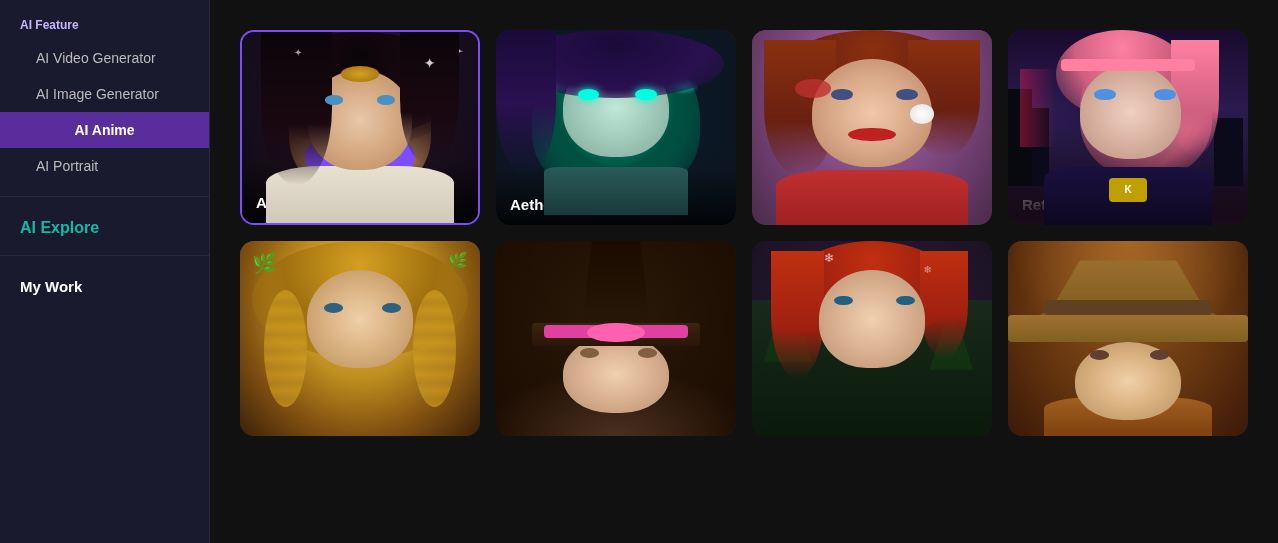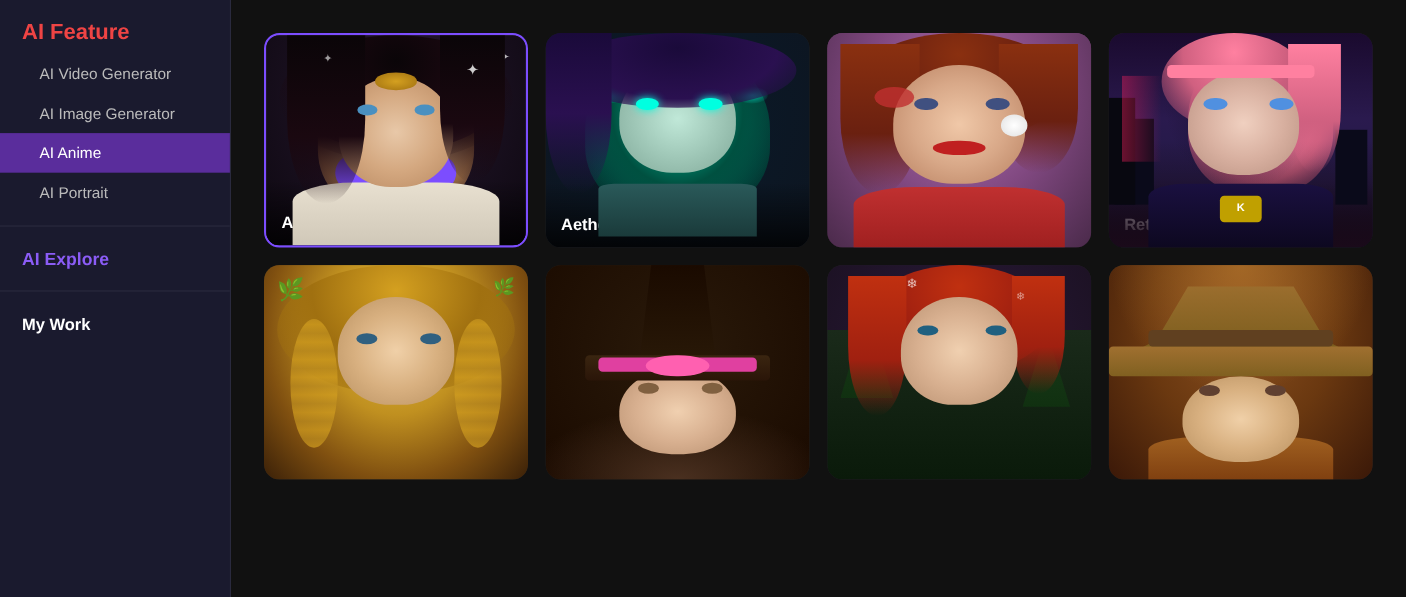--- a/index.html
+++ b/index.html
@@ -51,9 +51,9 @@
 
     .section-header {
       padding: 18px 4px 8px 20px;
-      font-size: 20px;
+      font-size: 12px;
       font-weight: 700;
-      color: #ef4444;
+      color: #c4b5fd;
     }
 
     .nav-item {

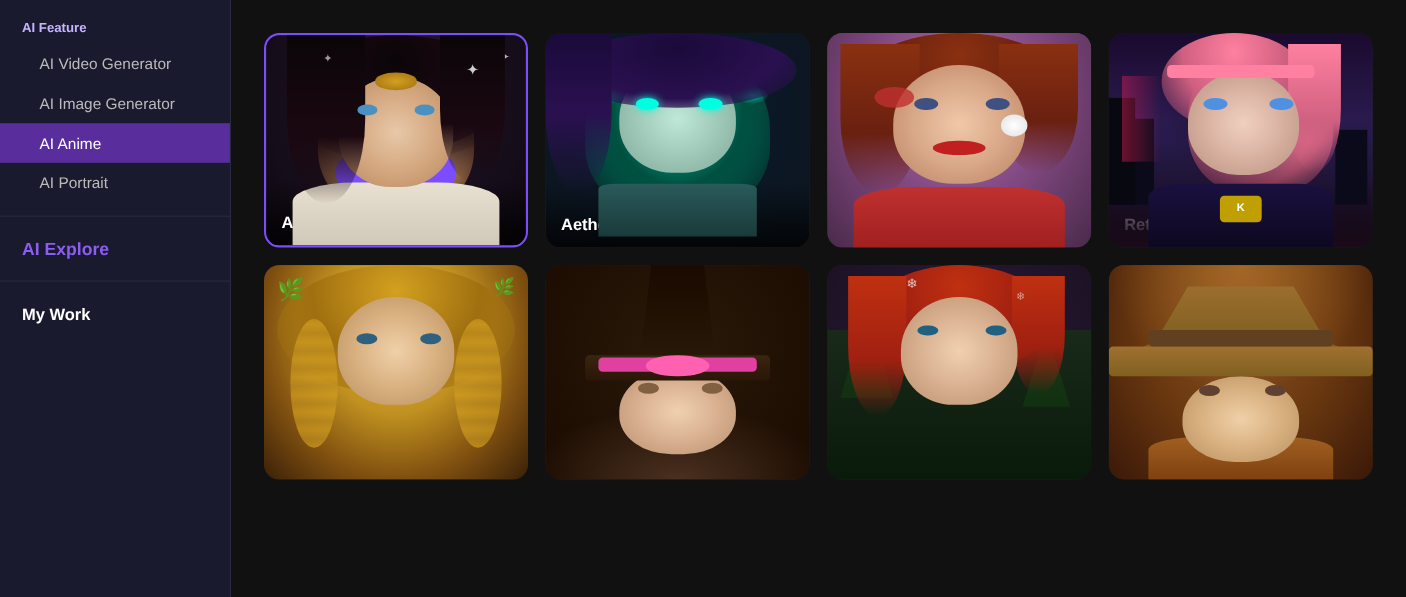--- a/index.html
+++ b/index.html
@@ -68,7 +68,8 @@
     .nav-item.active {
       background: #5a2d9c;
       color: #fff;
-      font-weight: 400;
+      font-weight: 700;
+      text-align: center;
     }
 
     .divider {

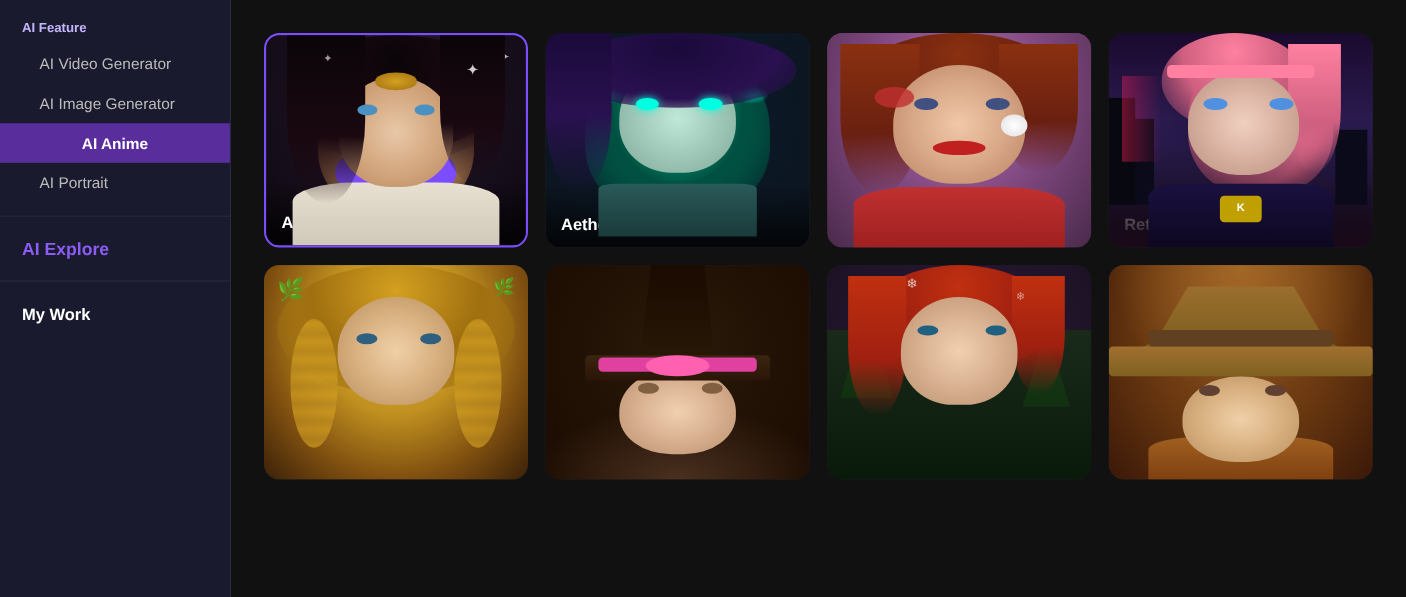--- a/index.html
+++ b/index.html
@@ -82,7 +82,7 @@
       padding: 10px 20px 6px 20px;
       font-size: 16px;
       font-weight: 700;
-      color: #8b5cf6;
+      color: #14b8a6;
     }
 
     .my-work-item {

